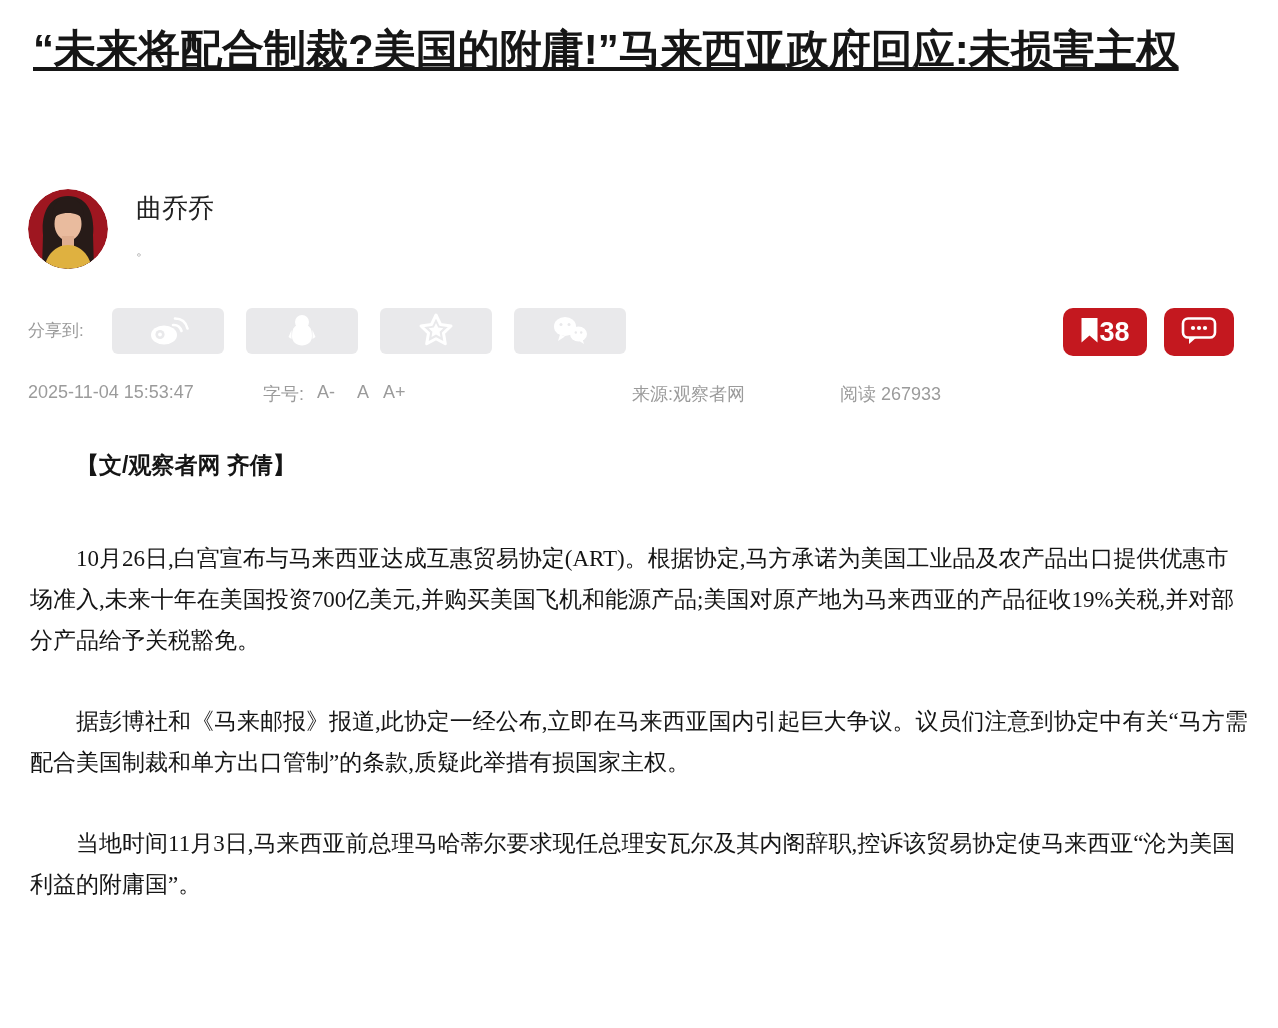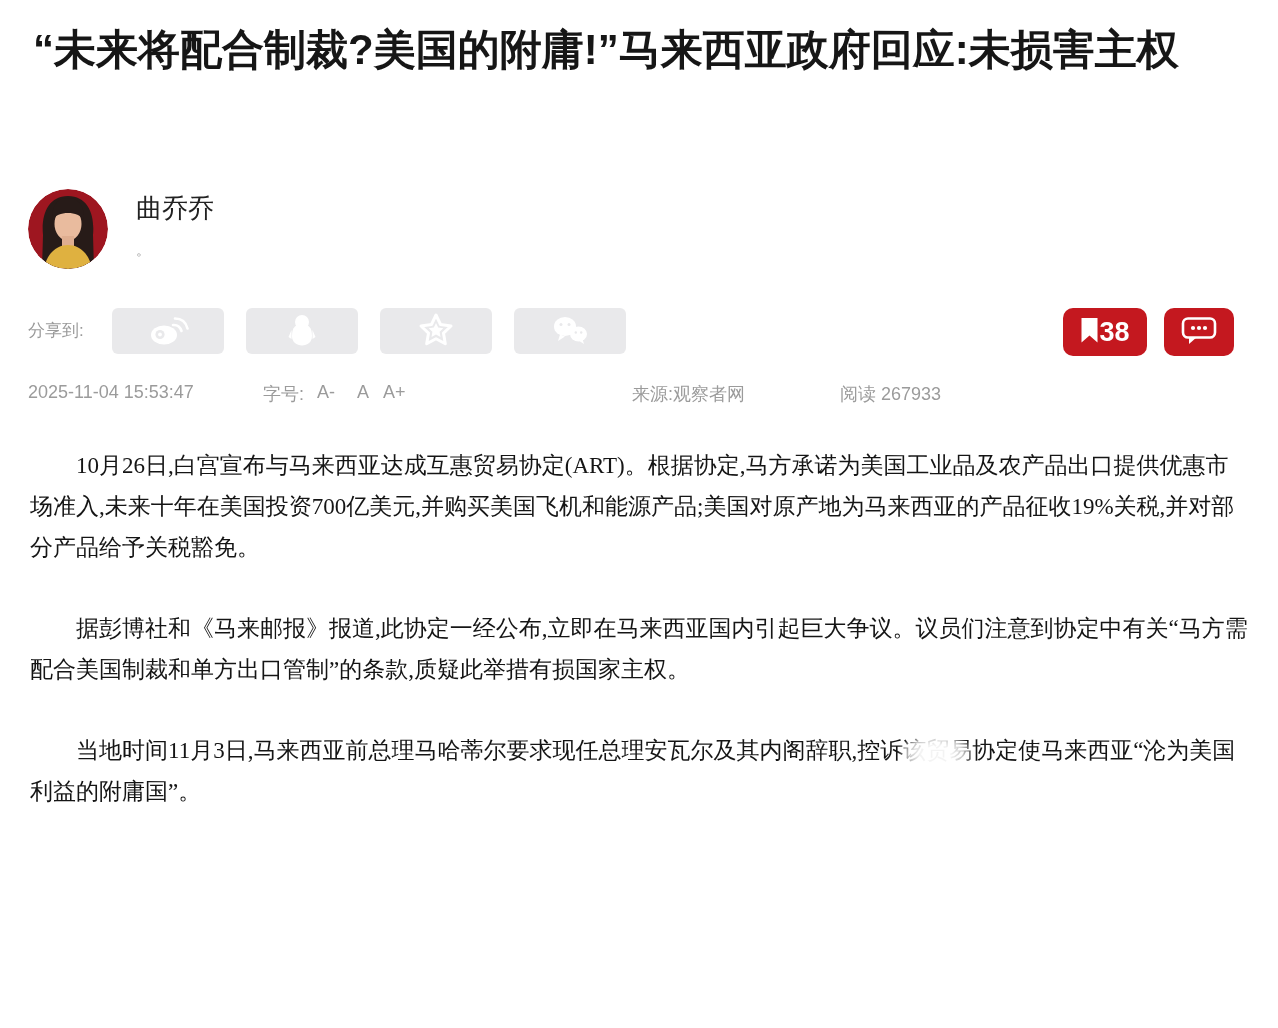--- a/index.html
+++ b/index.html
@@ -12,7 +12,7 @@
   
   .headline {
     position:absolute; left:33px; top:18px; width:1218px;
-    font-size:42px; line-height:64px; font-weight:700; color:#161616;
+    font-size:42px; line-height:64px; font-weight:700; color:#161616;text-decoration:underline;
   }
 
   

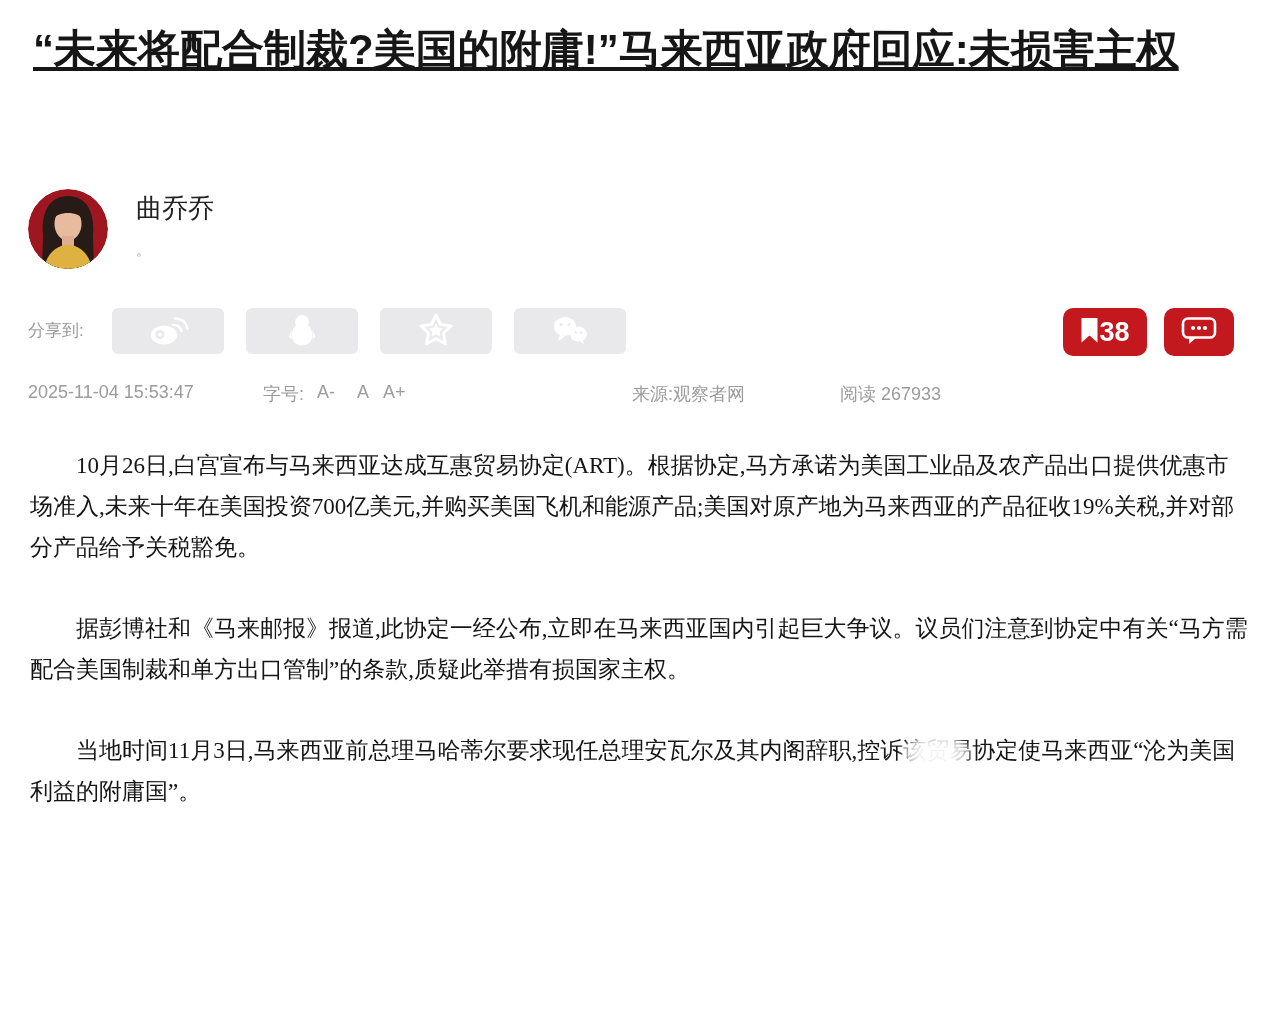--- a/index.html
+++ b/index.html
@@ -179,6 +179,7 @@
 </div>
 
 <div class="article">
+  <p class="byline">【文/观察者网 齐倩】</p>
   <p>10月26日,白宫宣布与马来西亚达成互惠贸易协定(ART)。根据协定,马方承诺为美国工业品及农产品出口提供优惠市场准入,未来十年在美国投资700亿美元,并购买美国飞机和能源产品;美国对原产地为马来西亚的产品征收19%关税,并对部分产品给予关税豁免。</p>
   <p>据彭博社和《马来邮报》报道,此协定一经公布,立即在马来西亚国内引起巨大争议。议员们注意到协定中有关“马方需配合美国制裁和单方出口管制”的条款,质疑此举措有损国家主权。</p>
   <p>当地时间11月3日,马来西亚前总理马哈蒂尔要求现任总理安瓦尔及其内阁辞职,控诉该贸易协定使马来西亚“沦为美国利益的附庸国”。</p>

